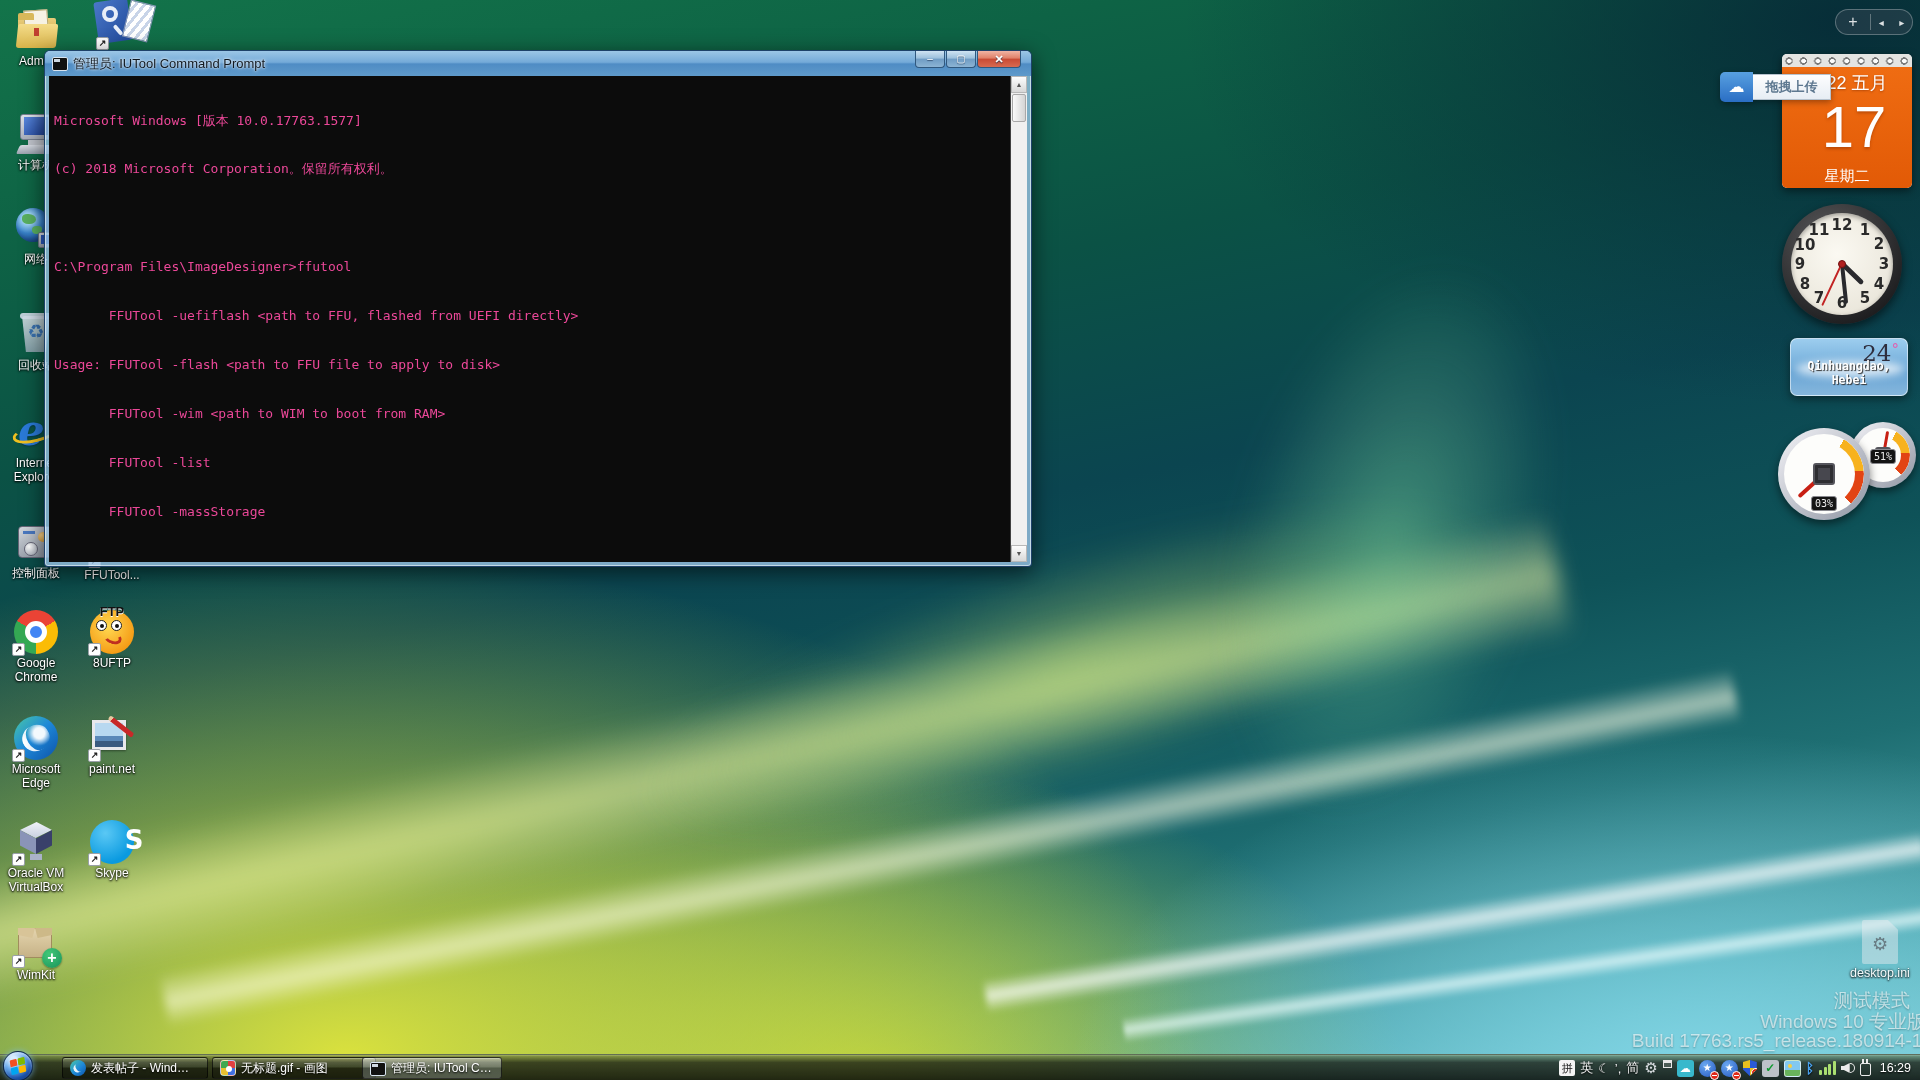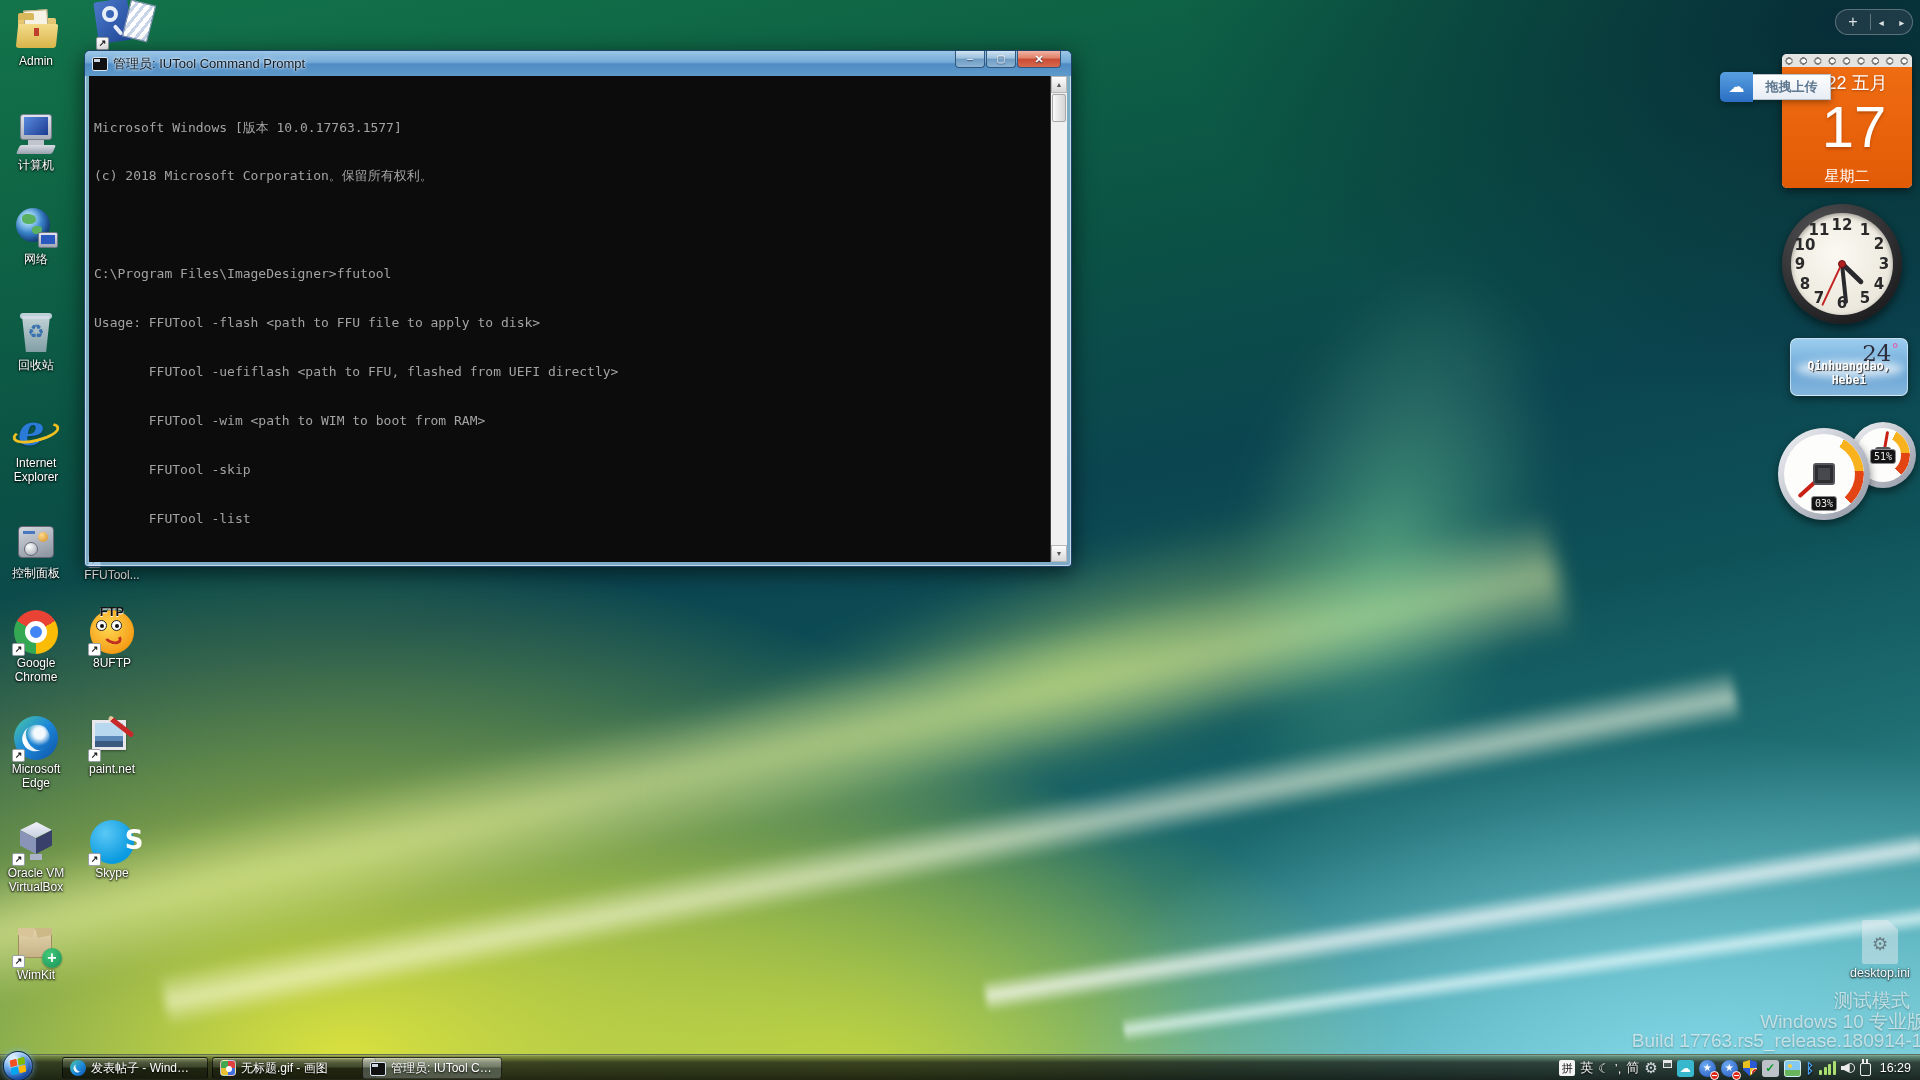--- a/index.html
+++ b/index.html
@@ -113,7 +113,7 @@
   
   .window{position:absolute;left:44px;top:50px;width:988px;height:517px;z-index:20;
     background:rgba(150,192,224,.82);border:1px solid rgba(25,60,100,.95);border-radius:6px 6px 4px 4px;
-    box-shadow:0 5px 22px rgba(0,0,0,.6),inset 0 0 0 1px rgba(255,255,255,.55);margin-left:40px;}
+    box-shadow:0 5px 22px rgba(0,0,0,.6),inset 0 0 0 1px rgba(255,255,255,.55);}
   .titlebar{position:relative;height:25px;border-radius:5px 5px 0 0;
     background:linear-gradient(180deg,#9cc6e6 0%,#74aad8 45%,#4f8cc4 52%,#5f9aca 100%);
     display:flex;align-items:center;padding-left:7px;}

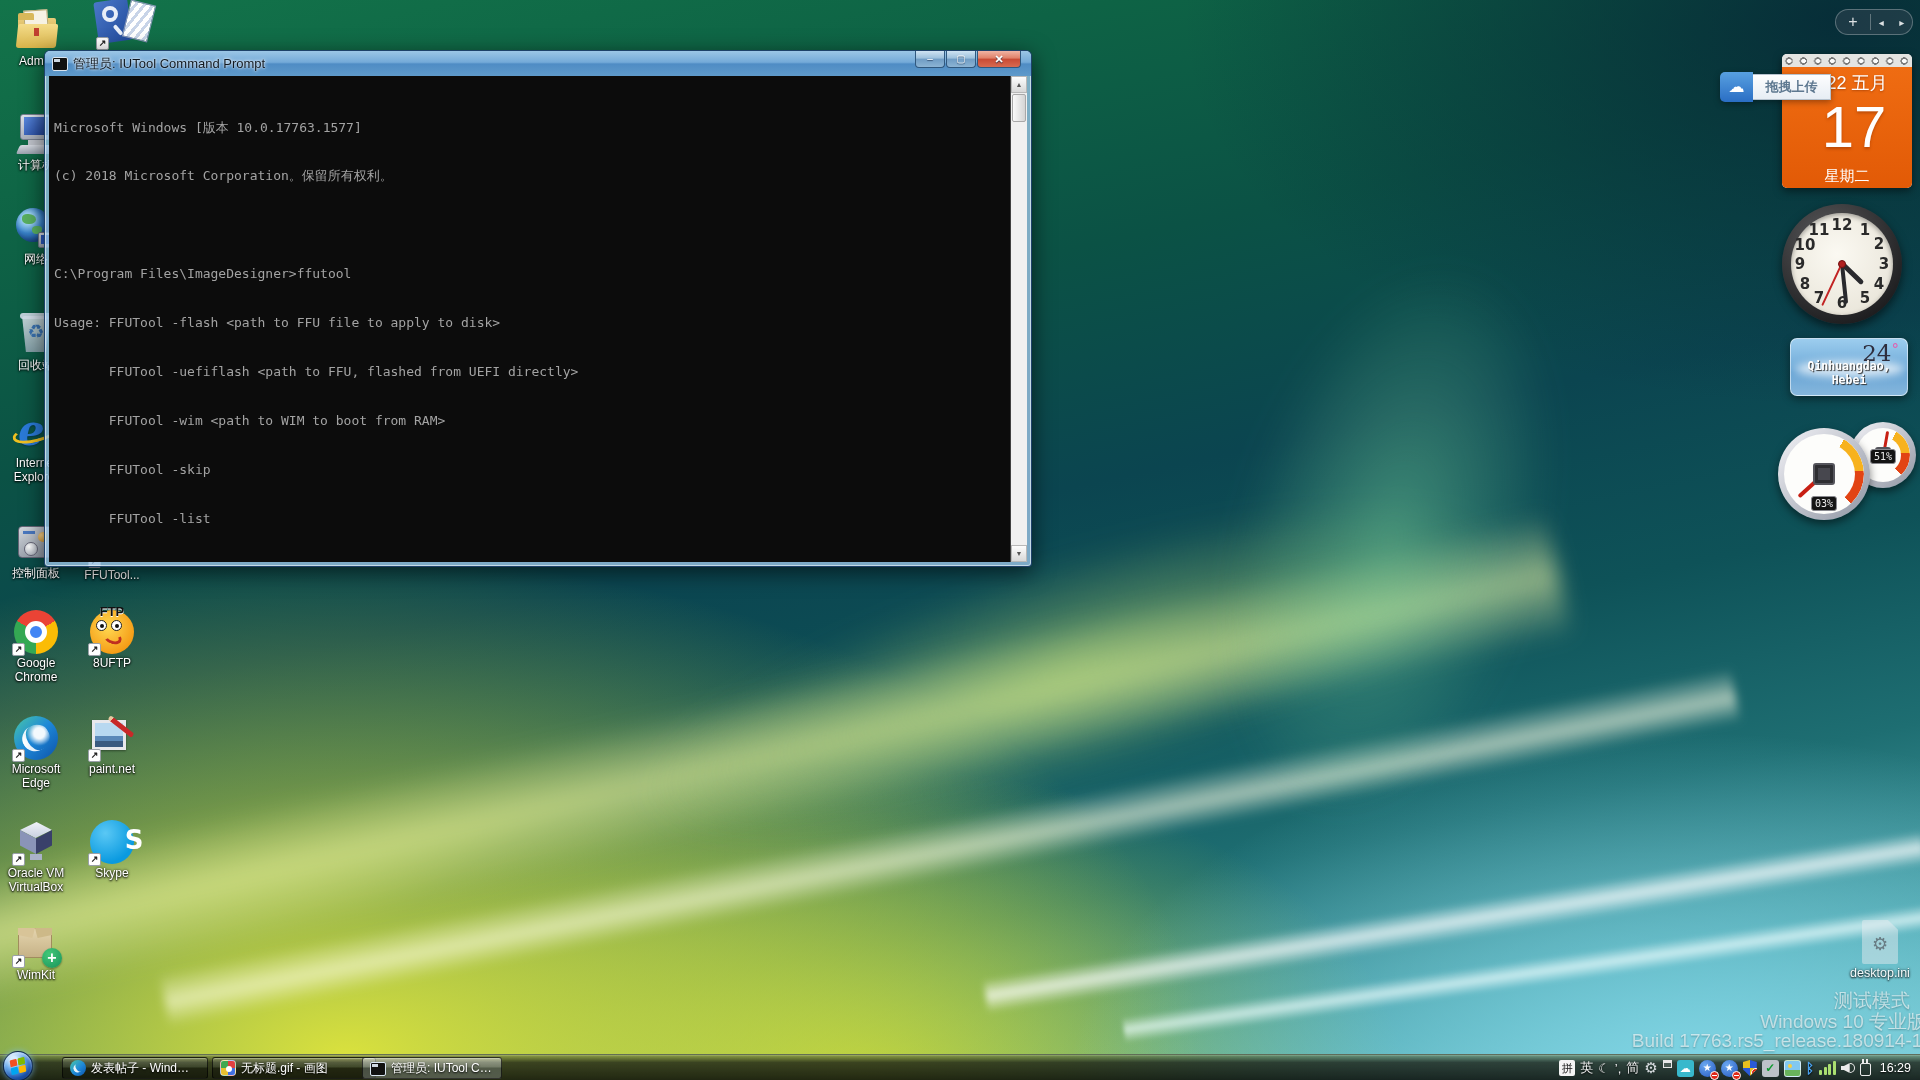--- a/index.html
+++ b/index.html
@@ -126,7 +126,7 @@
     color:#fff;font-size:10px;line-height:16px;text-align:center;text-shadow:0 1px 1px rgba(20,40,70,.8);cursor:default;}
   .wbtn.close{width:44px;background:linear-gradient(180deg,#f0b4a4 0%,#e08068 45%,#c84a34 50%,#d86a50 100%);font-size:11px;font-weight:bold;}
   .console{position:absolute;left:4px;right:4px;top:25px;bottom:4px;display:flex;background:#0c0c0c;}
-  .ctext{flex:1;padding:11px 0 0 5px;font-family:"DejaVu Sans Mono",monospace;font-size:13px;line-height:16.3px;color:#a3a3a3;white-space:pre;overflow:hidden;}
+  .ctext{flex:1;padding:4px 0 0 5px;font-family:"DejaVu Sans Mono",monospace;font-size:13px;line-height:16.3px;color:#ec4899;white-space:pre;overflow:hidden;}
   .cline{height:16.3px;}
   @keyframes blink{50%{opacity:0;}}
   .sbar{width:17px;background:#f0f0f0;display:flex;flex-direction:column;border-left:1px solid #404040;}

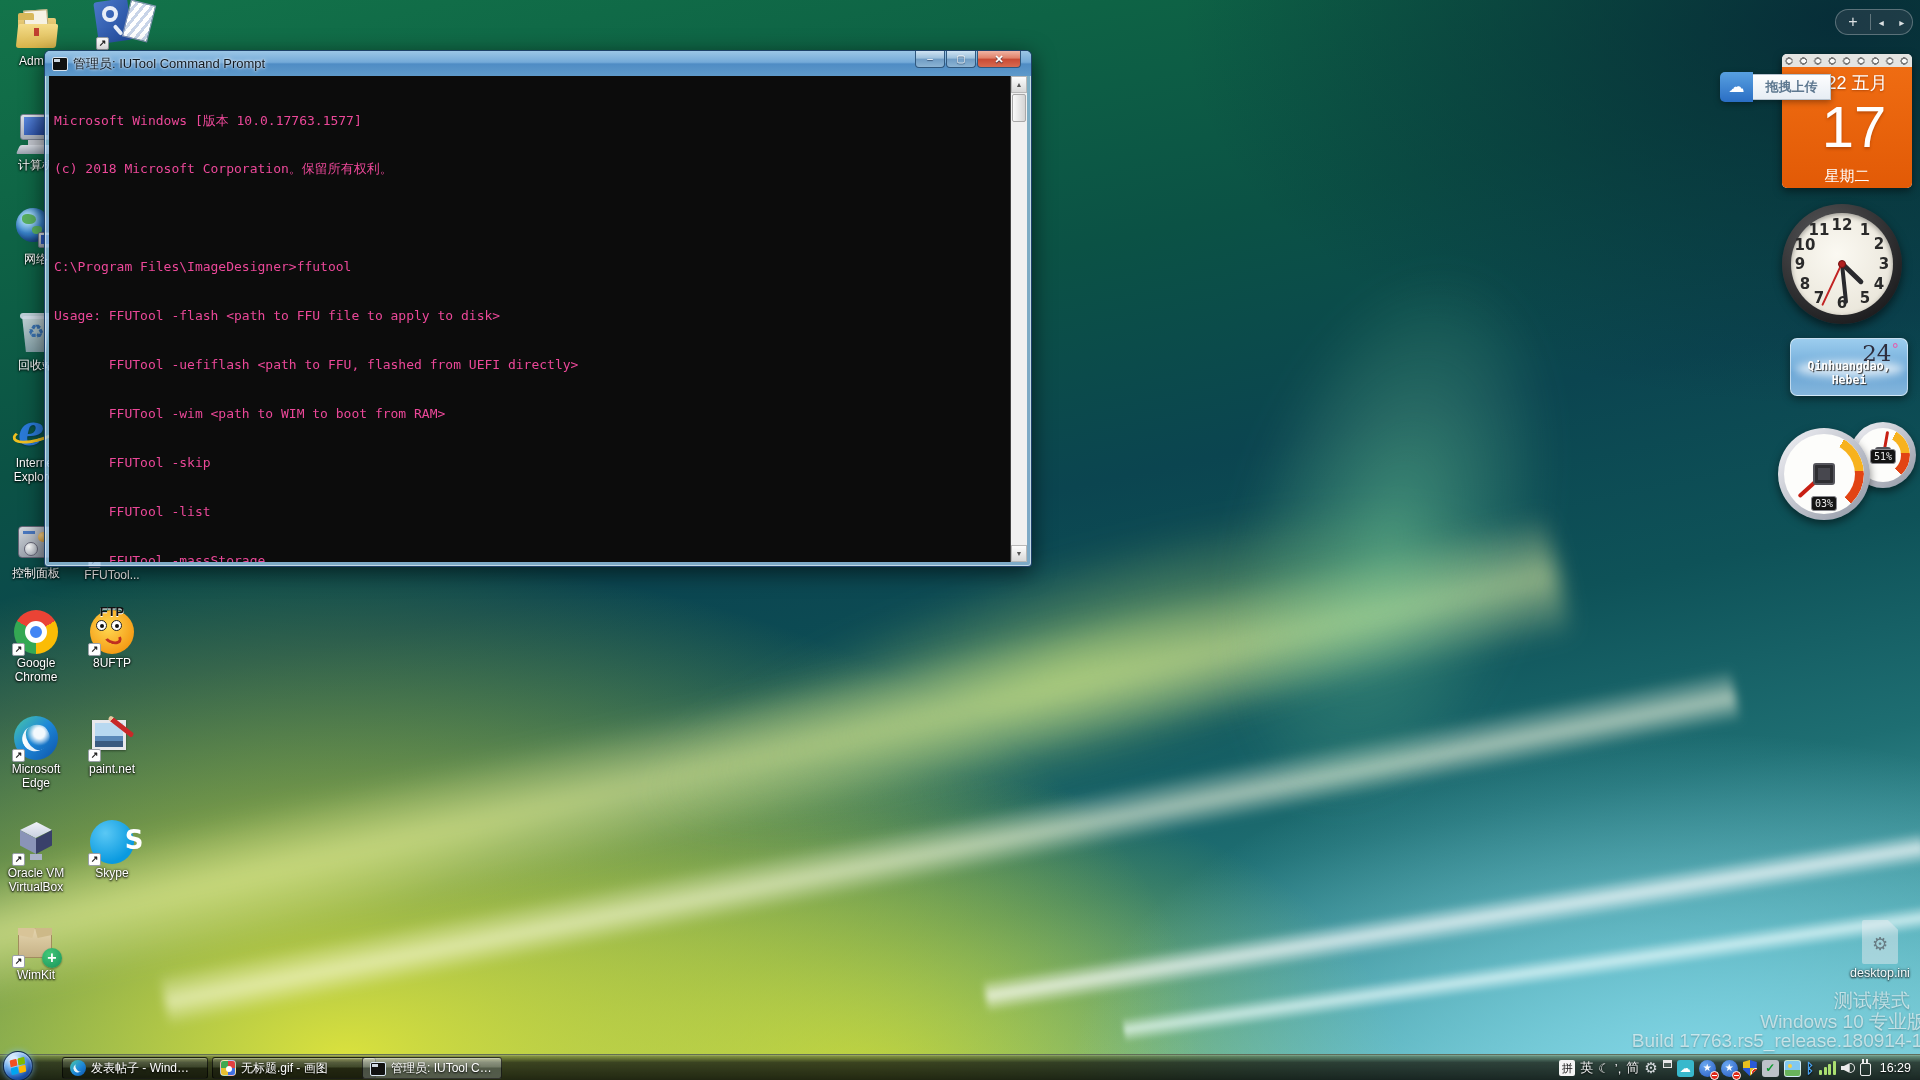--- a/index.html
+++ b/index.html
@@ -524,8 +524,8 @@
       <div class="cline">(c) 2018 Microsoft Corporation。保留所有权利。</div>
       <div class="cline"></div>
       <div class="cline">C:\Program Files\ImageDesigner&gt;ffutool</div>
+      <div class="cline">       FFUTool -uefiflash &lt;path to FFU, flashed from UEFI directly&gt;</div>
       <div class="cline">Usage: FFUTool -flash &lt;path to FFU file to apply to disk&gt;</div>
-      <div class="cline">       FFUTool -uefiflash &lt;path to FFU, flashed from UEFI directly&gt;</div>
       <div class="cline">       FFUTool -wim &lt;path to WIM to boot from RAM&gt;</div>
       <div class="cline">       FFUTool -skip</div>
       <div class="cline">       FFUTool -list</div>

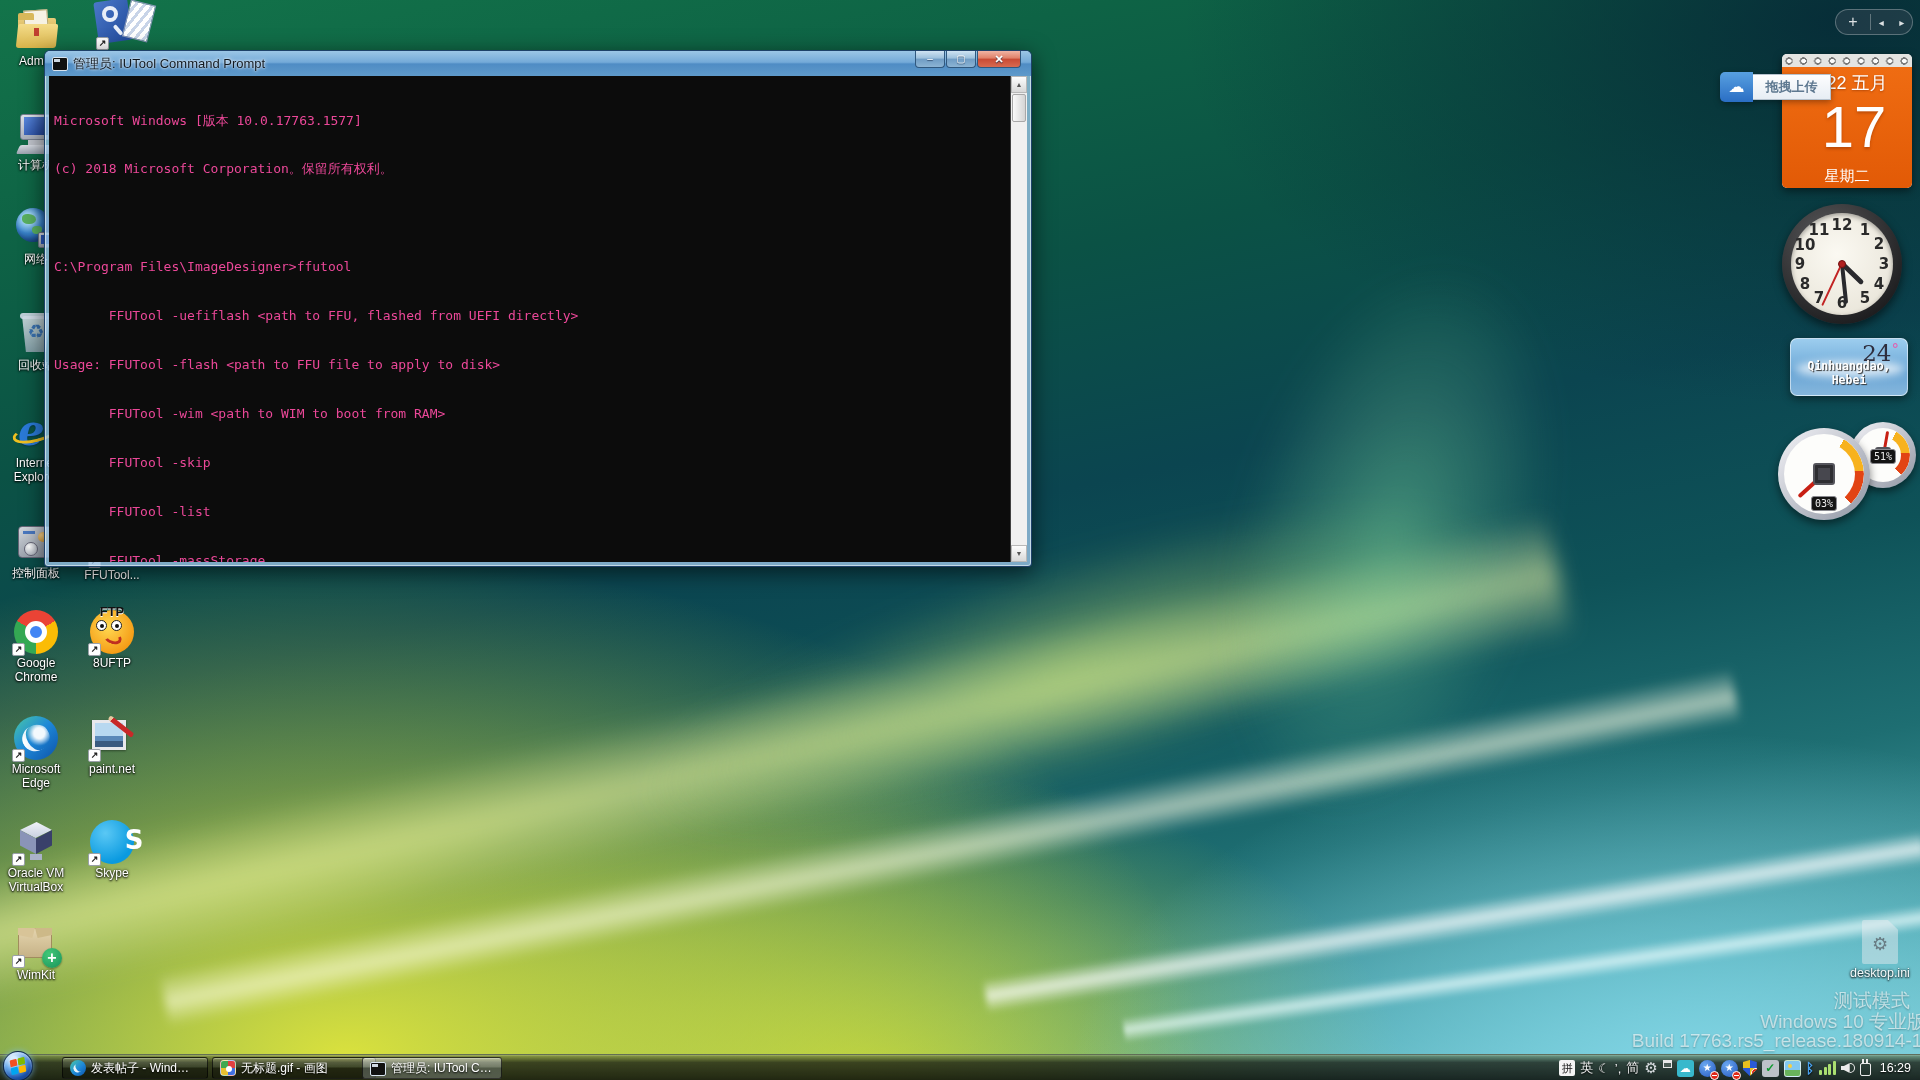--- a/index.html
+++ b/index.html
@@ -527,7 +527,6 @@
       <div class="cline">       FFUTool -uefiflash &lt;path to FFU, flashed from UEFI directly&gt;</div>
       <div class="cline">Usage: FFUTool -flash &lt;path to FFU file to apply to disk&gt;</div>
       <div class="cline">       FFUTool -wim &lt;path to WIM to boot from RAM&gt;</div>
-      <div class="cline">       FFUTool -skip</div>
       <div class="cline">       FFUTool -list</div>
       <div class="cline">       FFUTool -massStorage</div>
       

